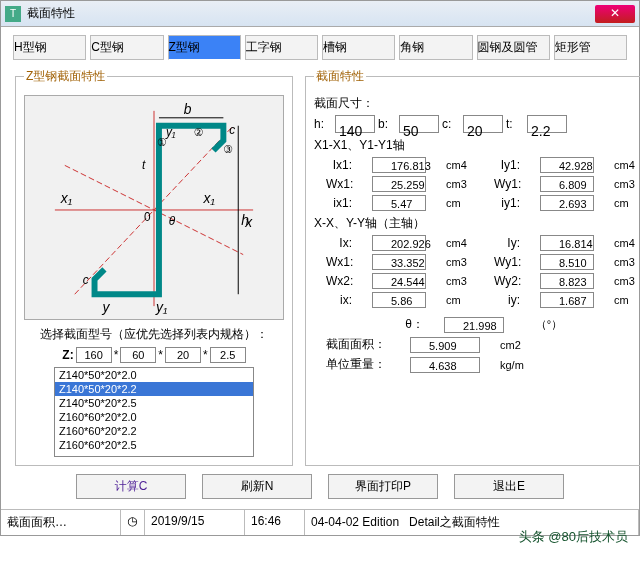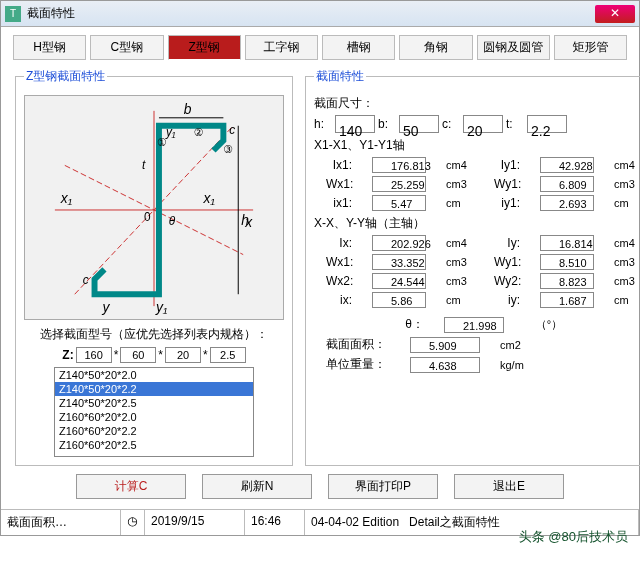--- a/index.html
+++ b/index.html
@@ -11,7 +11,7 @@
   .titlebar .close { width:40px;height:18px;background:linear-gradient(#e07,#c21e1e); color:#fff; text-align:center; border-radius:2px; font-size:12px; line-height:16px; cursor:pointer;}
   .content { padding:8px 12px 4px 12px; }
   .tabs { display:flex; gap:4px; margin-bottom:8px; }
-  .tab { flex:1; text-align:center; padding:3px 0; border:1px solid #bbb; background:#f3f3f3; cursor:pointer; font-size:12px;}
+  .tab { flex:1; padding:3px 0; border:1px solid #bbb; background:#f3f3f3; cursor:pointer; font-size:12px;}
   .tab.active { background:#b91c1c; border-bottom-color:#fff; }
   .main { display:flex; gap:8px; }
   fieldset { border:1px solid #bbb; padding:6px 8px 8px 8px; font-size:12px; }

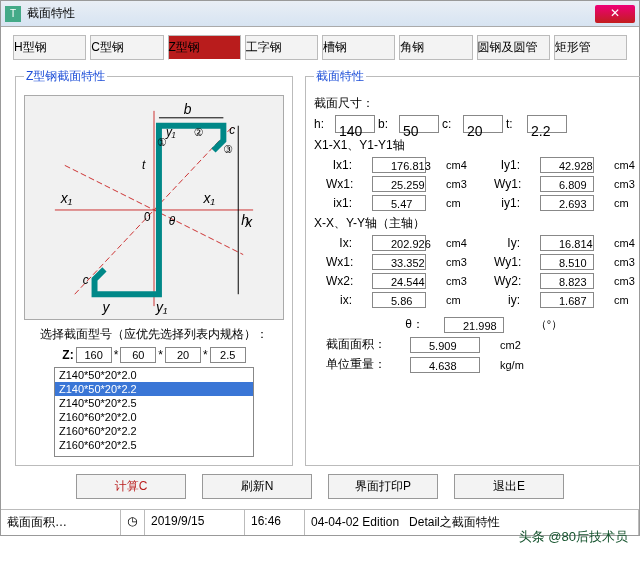--- a/index.html
+++ b/index.html
@@ -12,7 +12,7 @@
   .content { padding:8px 12px 4px 12px; }
   .tabs { display:flex; gap:4px; margin-bottom:8px; }
   .tab { flex:1; padding:3px 0; border:1px solid #bbb; background:#f3f3f3; cursor:pointer; font-size:12px;}
-  .tab.active { background:#b91c1c; border-bottom-color:#fff; }
+  .tab.active { background:#3b82f6; border-bottom-color:#fff; }
   .main { display:flex; gap:8px; }
   fieldset { border:1px solid #bbb; padding:6px 8px 8px 8px; font-size:12px; }
   fieldset>legend { color:#1d4ed8; }

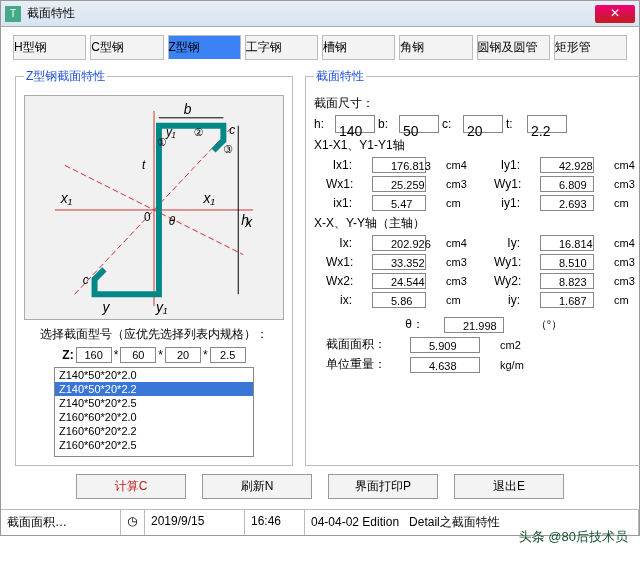--- a/index.html
+++ b/index.html
@@ -15,7 +15,7 @@
   .tab.active { background:#3b82f6; border-bottom-color:#fff; }
   .main { display:flex; gap:8px; }
   fieldset { border:1px solid #bbb; padding:6px 8px 8px 8px; font-size:12px; }
-  fieldset>legend { color:#1d4ed8; }
+  fieldset>legend { color:#a16207; }
   .leftfs { width:280px; }
   .rightfs { flex:1; }
   .diagram { width:260px; height:225px; background:#f1f1f1; border:1px solid #aaa; position:relative; margin:4px auto 6px; overflow:hidden;}

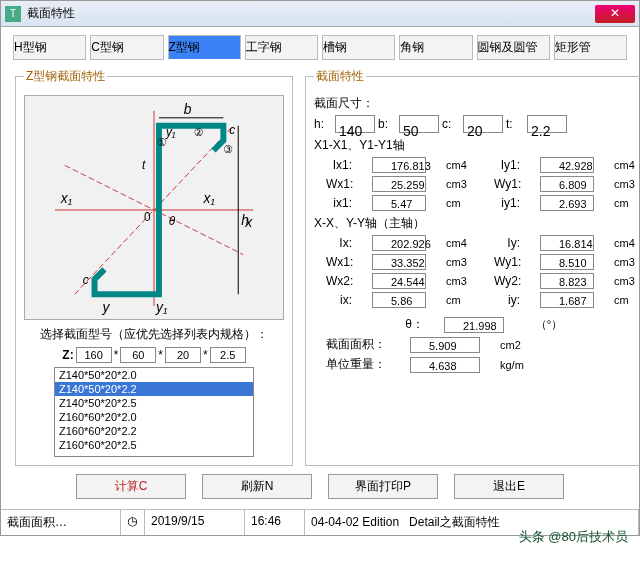--- a/index.html
+++ b/index.html
@@ -34,7 +34,7 @@
   .sect-title { margin:4px 0 2px; }
   .buttons { display:flex; gap:16px; justify-content:center; padding:8px 0 6px;}
   .btn { width:110px; padding:3px 0; border:1px solid #999; background:#f3f3f3; text-align:center; cursor:pointer;}
-  .btn.disabled { color:#b91c1c; }
+  .btn.disabled { color:#4c1d95; }
   .statusbar { display:flex; border-top:1px solid #bbb; font-size:12px; }
   .statusbar>div { padding:4px 6px; border-right:1px solid #bbb; }
   .statusbar .st1{width:120px;} .statusbar .sticon{width:24px;text-align:center;} .statusbar .st2{width:100px;} .statusbar .st3{width:60px;} .statusbar .st4{flex:1;}

